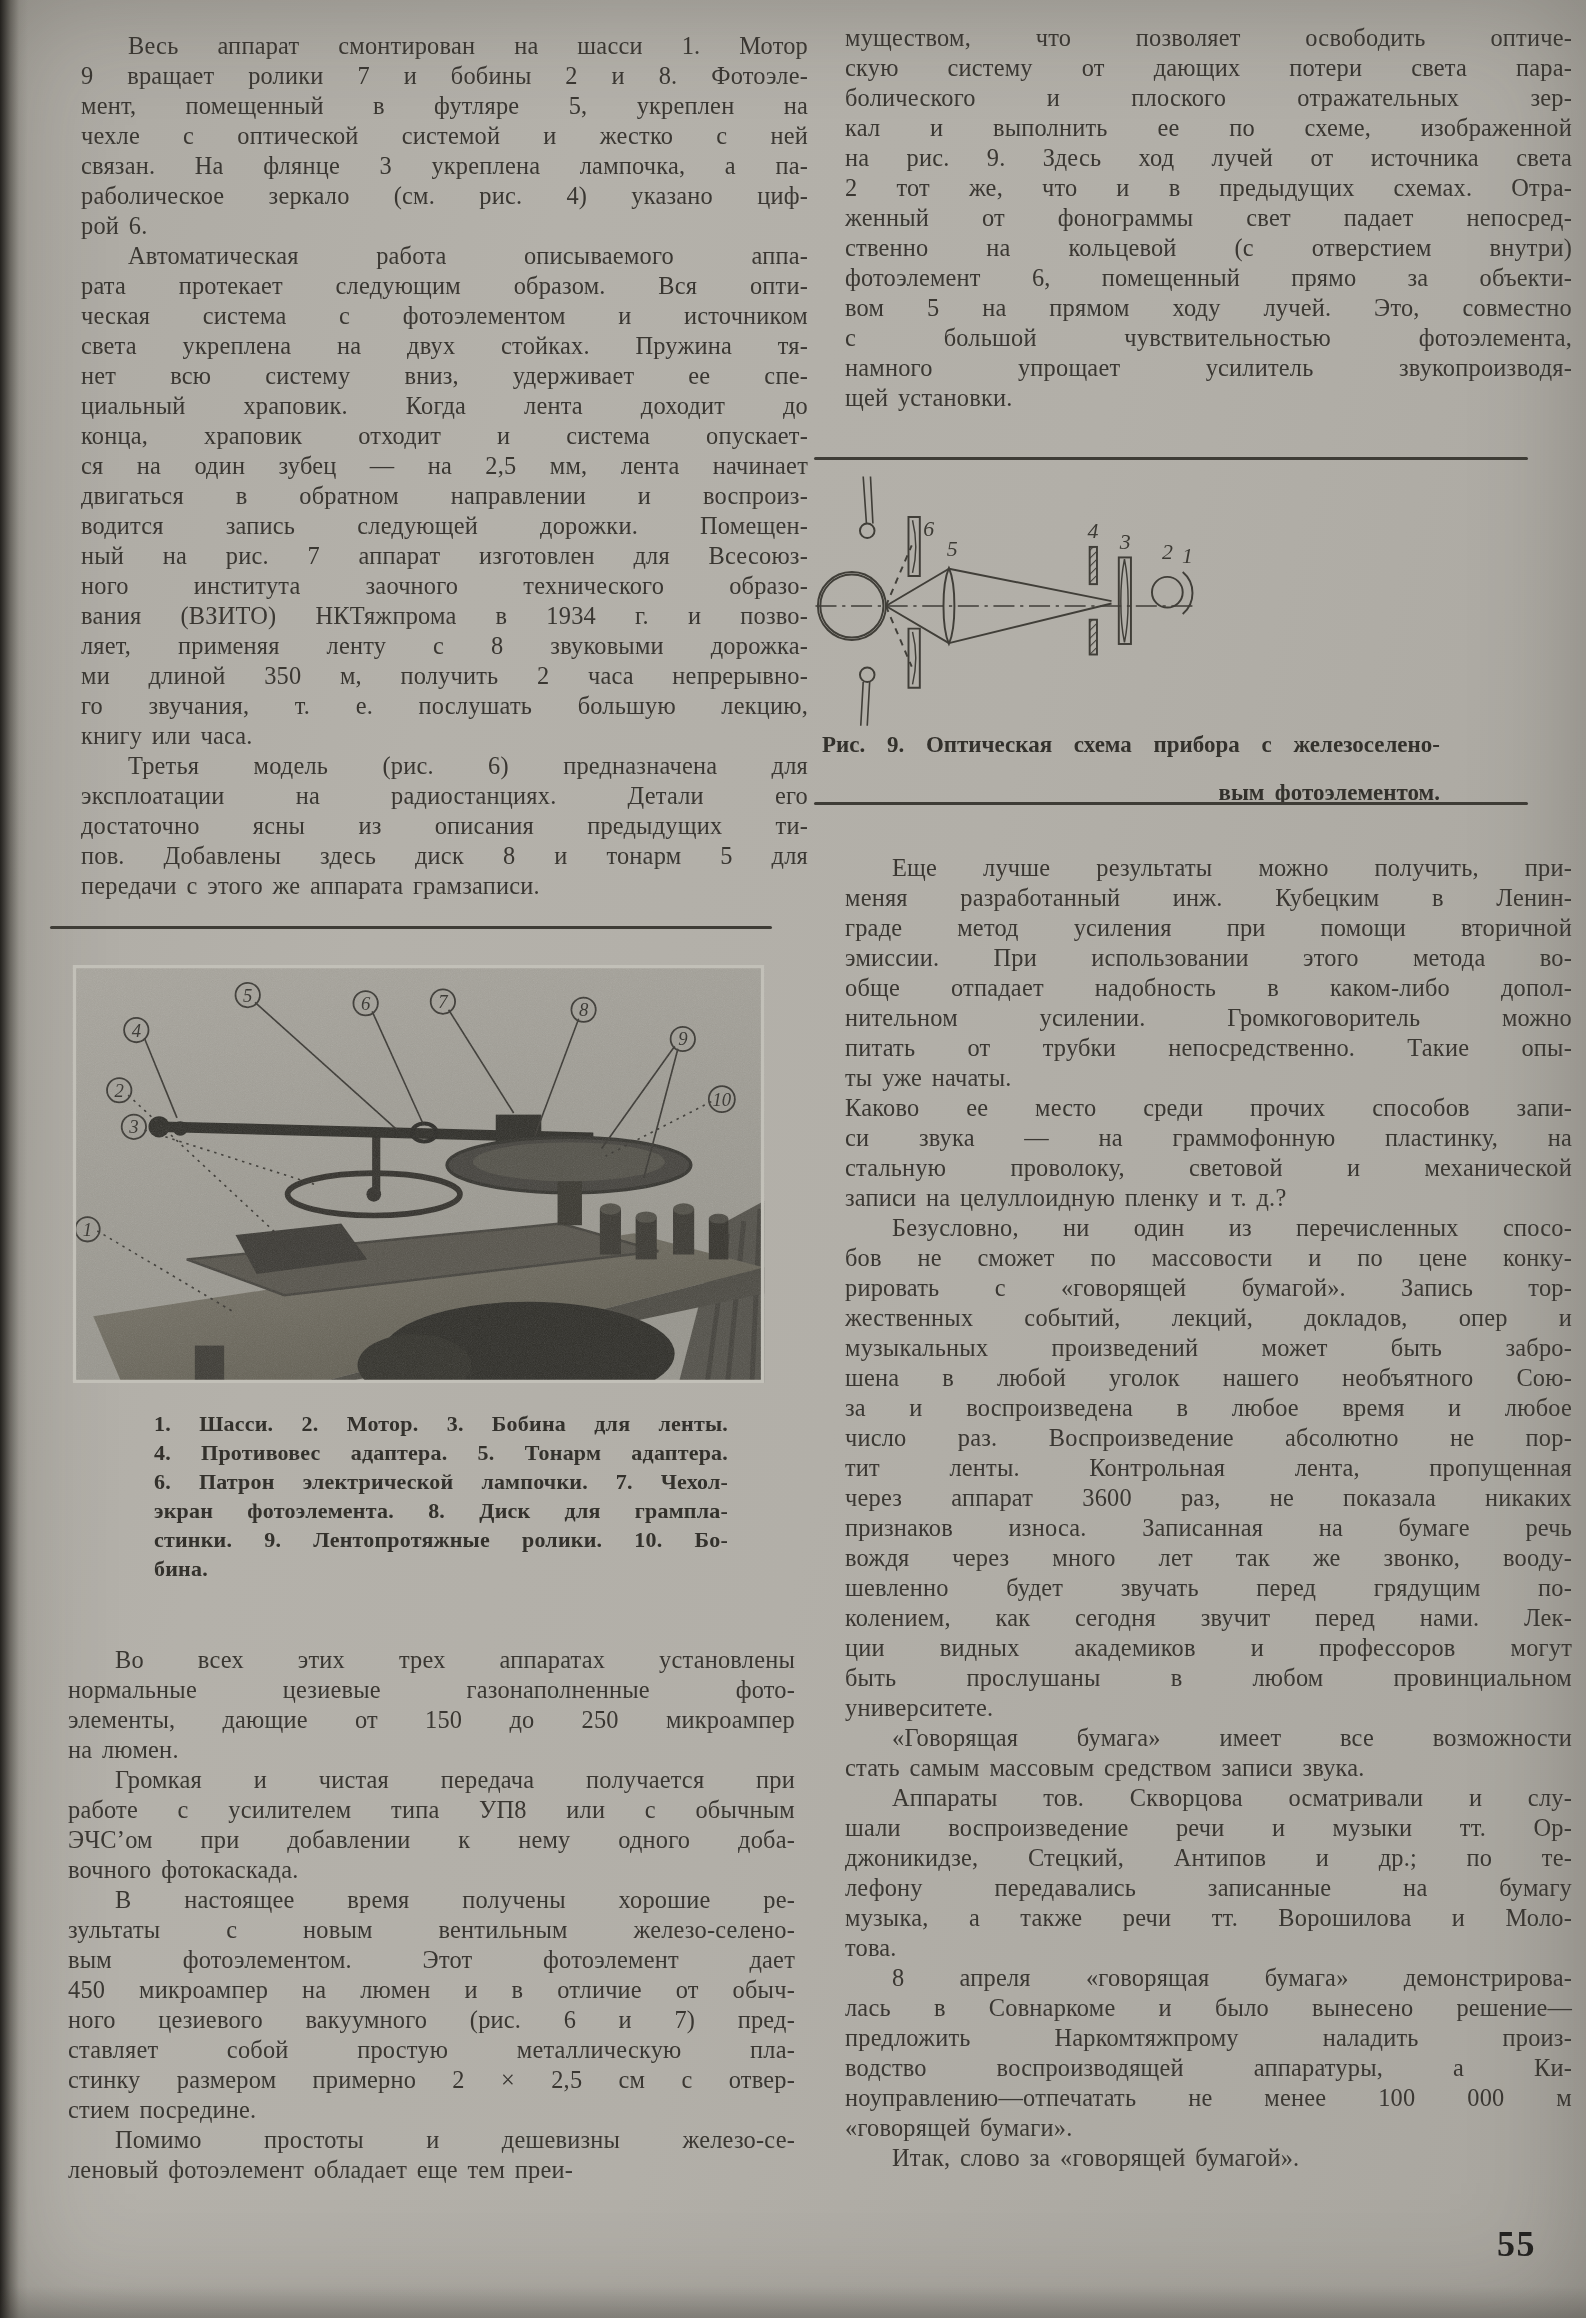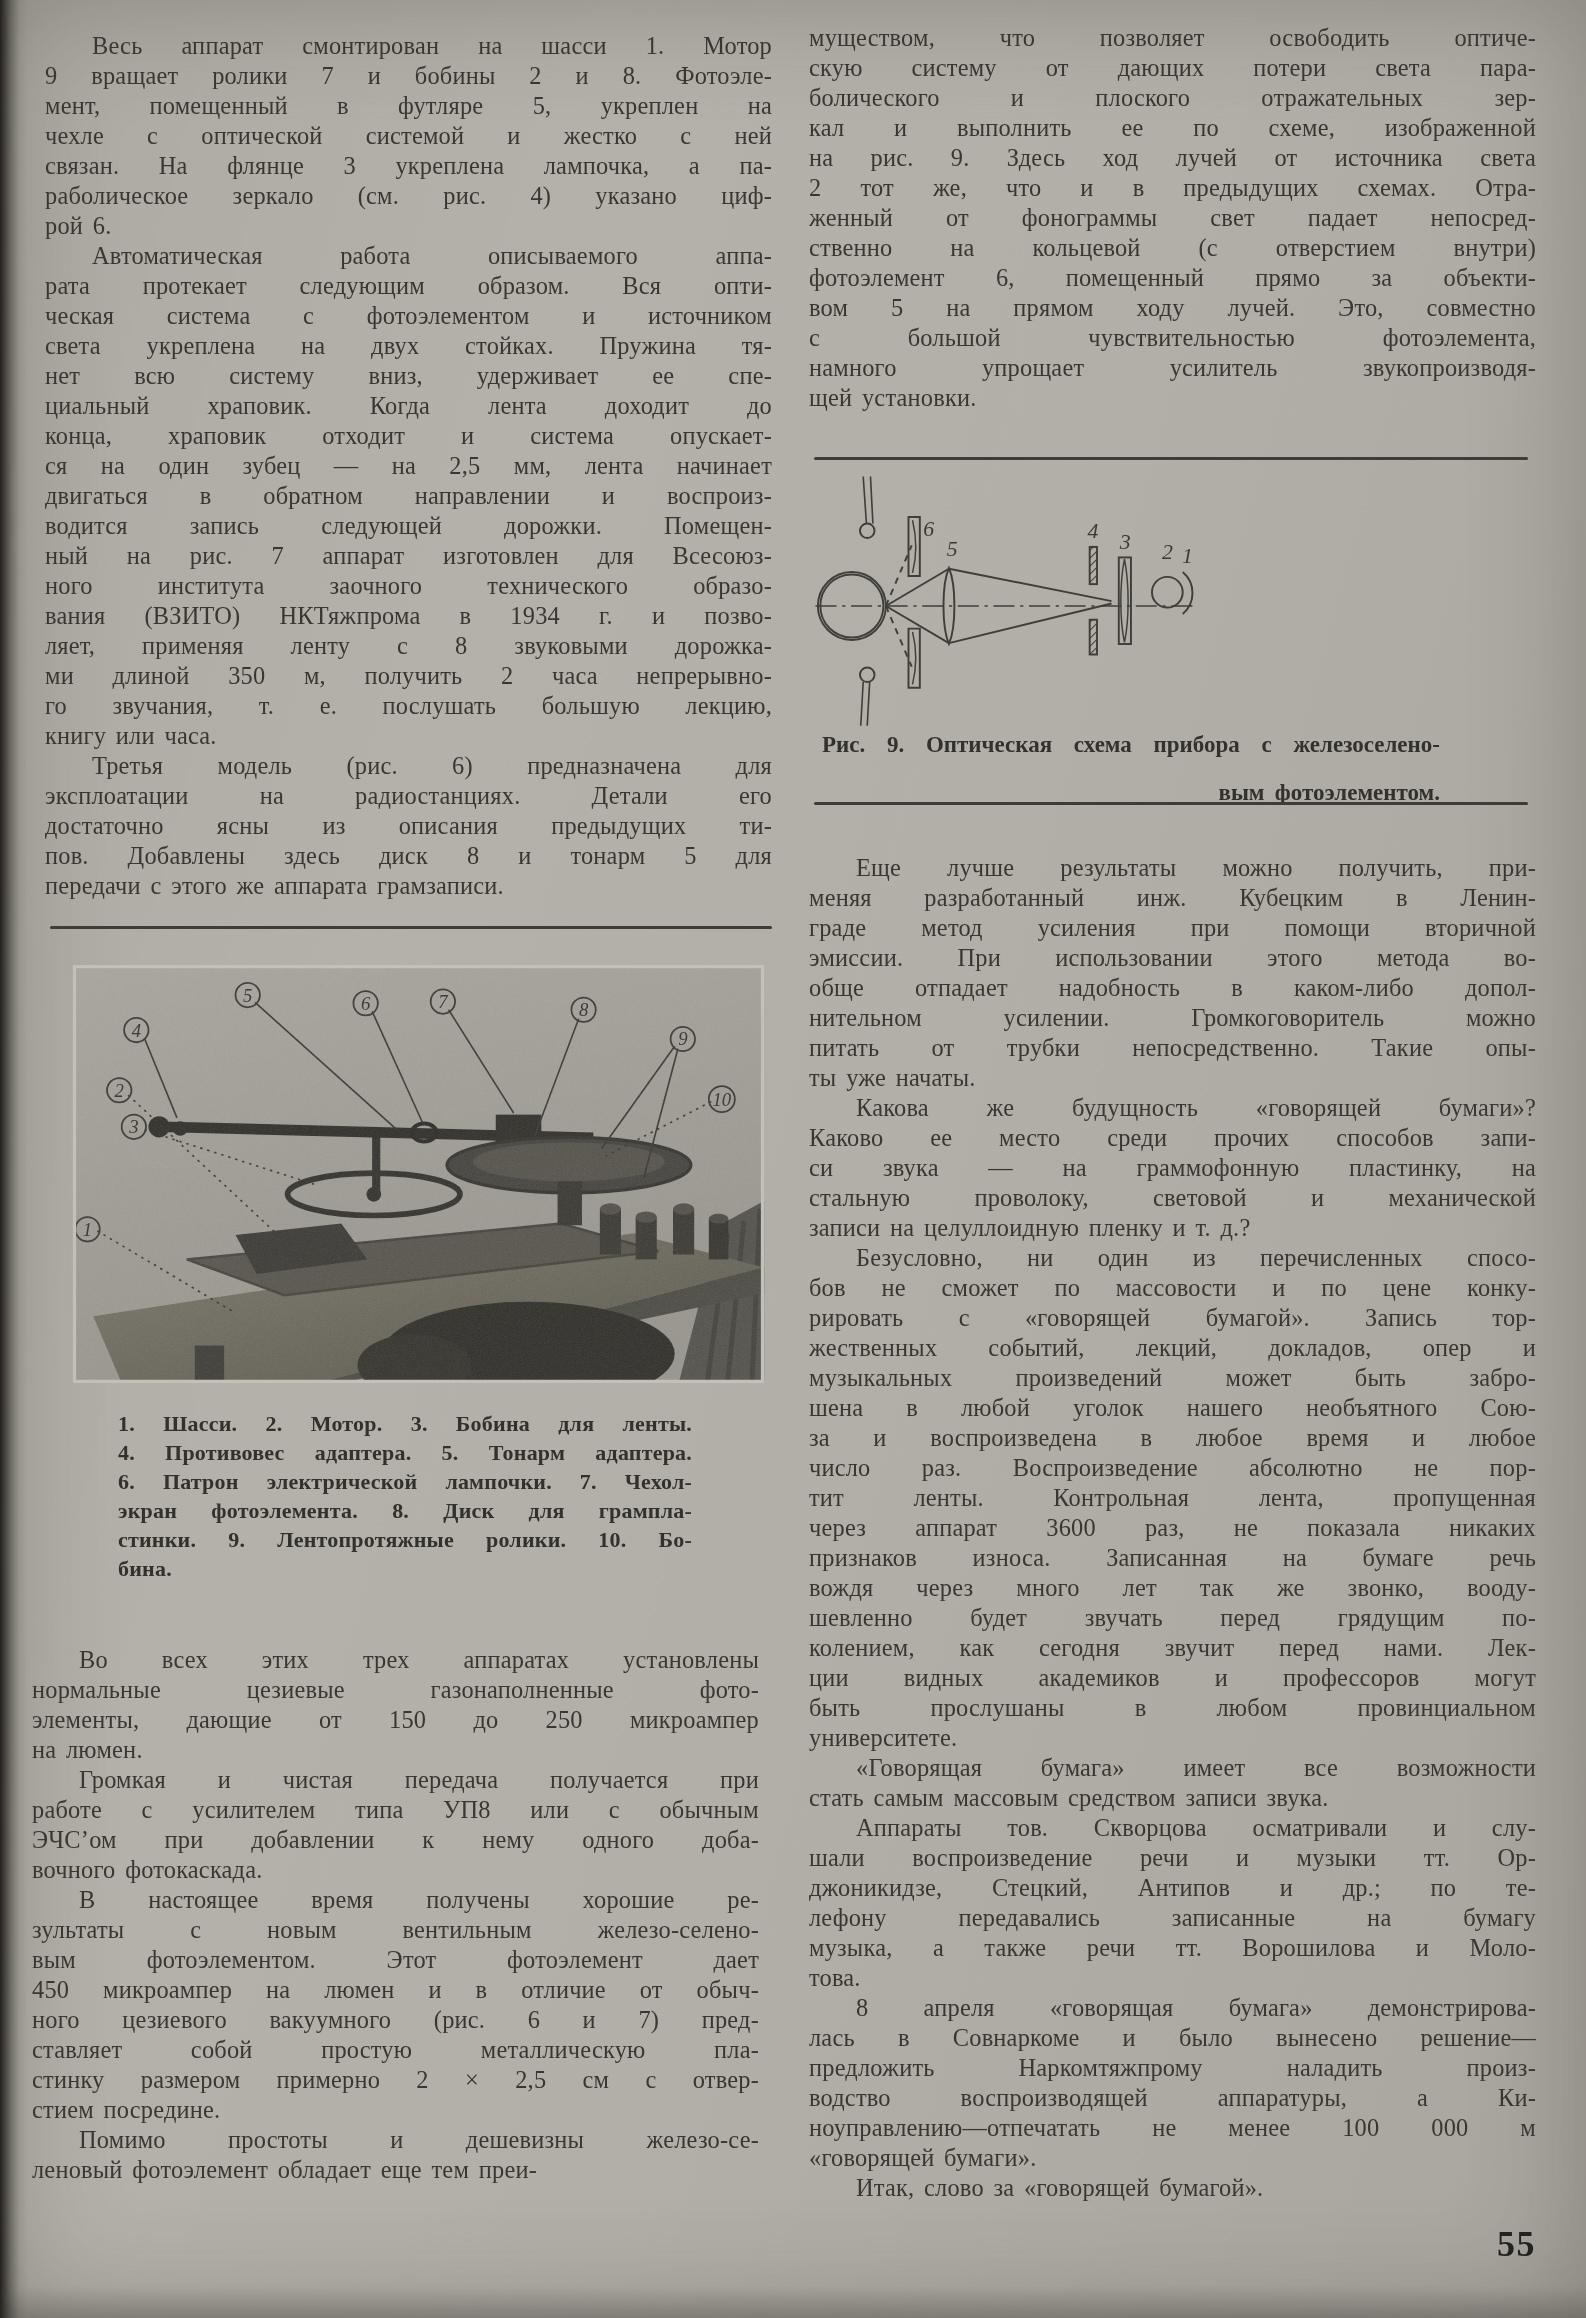--- a/index.html
+++ b/index.html
@@ -14,7 +14,7 @@
     background:linear-gradient(to right,rgba(25,23,20,.92),rgba(58,55,49,.5) 38%,rgba(110,107,99,.22) 68%,rgba(0,0,0,0));}
   .bottomshade{position:absolute;left:0;bottom:0;width:100%;height:33px;
     background:linear-gradient(to bottom,rgba(0,0,0,0),rgba(48,46,41,.28));}
-  .textblock{position:absolute;font-size:24.4px;line-height:30px;word-spacing:.14em;letter-spacing:0.2px;}
+  .textblock{position:absolute;font-size:24.4px;line-height:30px;word-spacing:.14em;letter-spacing:0.2px;margin-left:36px;}
   .para{margin:0;}
   .line{text-align:justify;text-align-last:justify;white-space:nowrap;}
   .line.last{text-align-last:left;white-space:normal;}

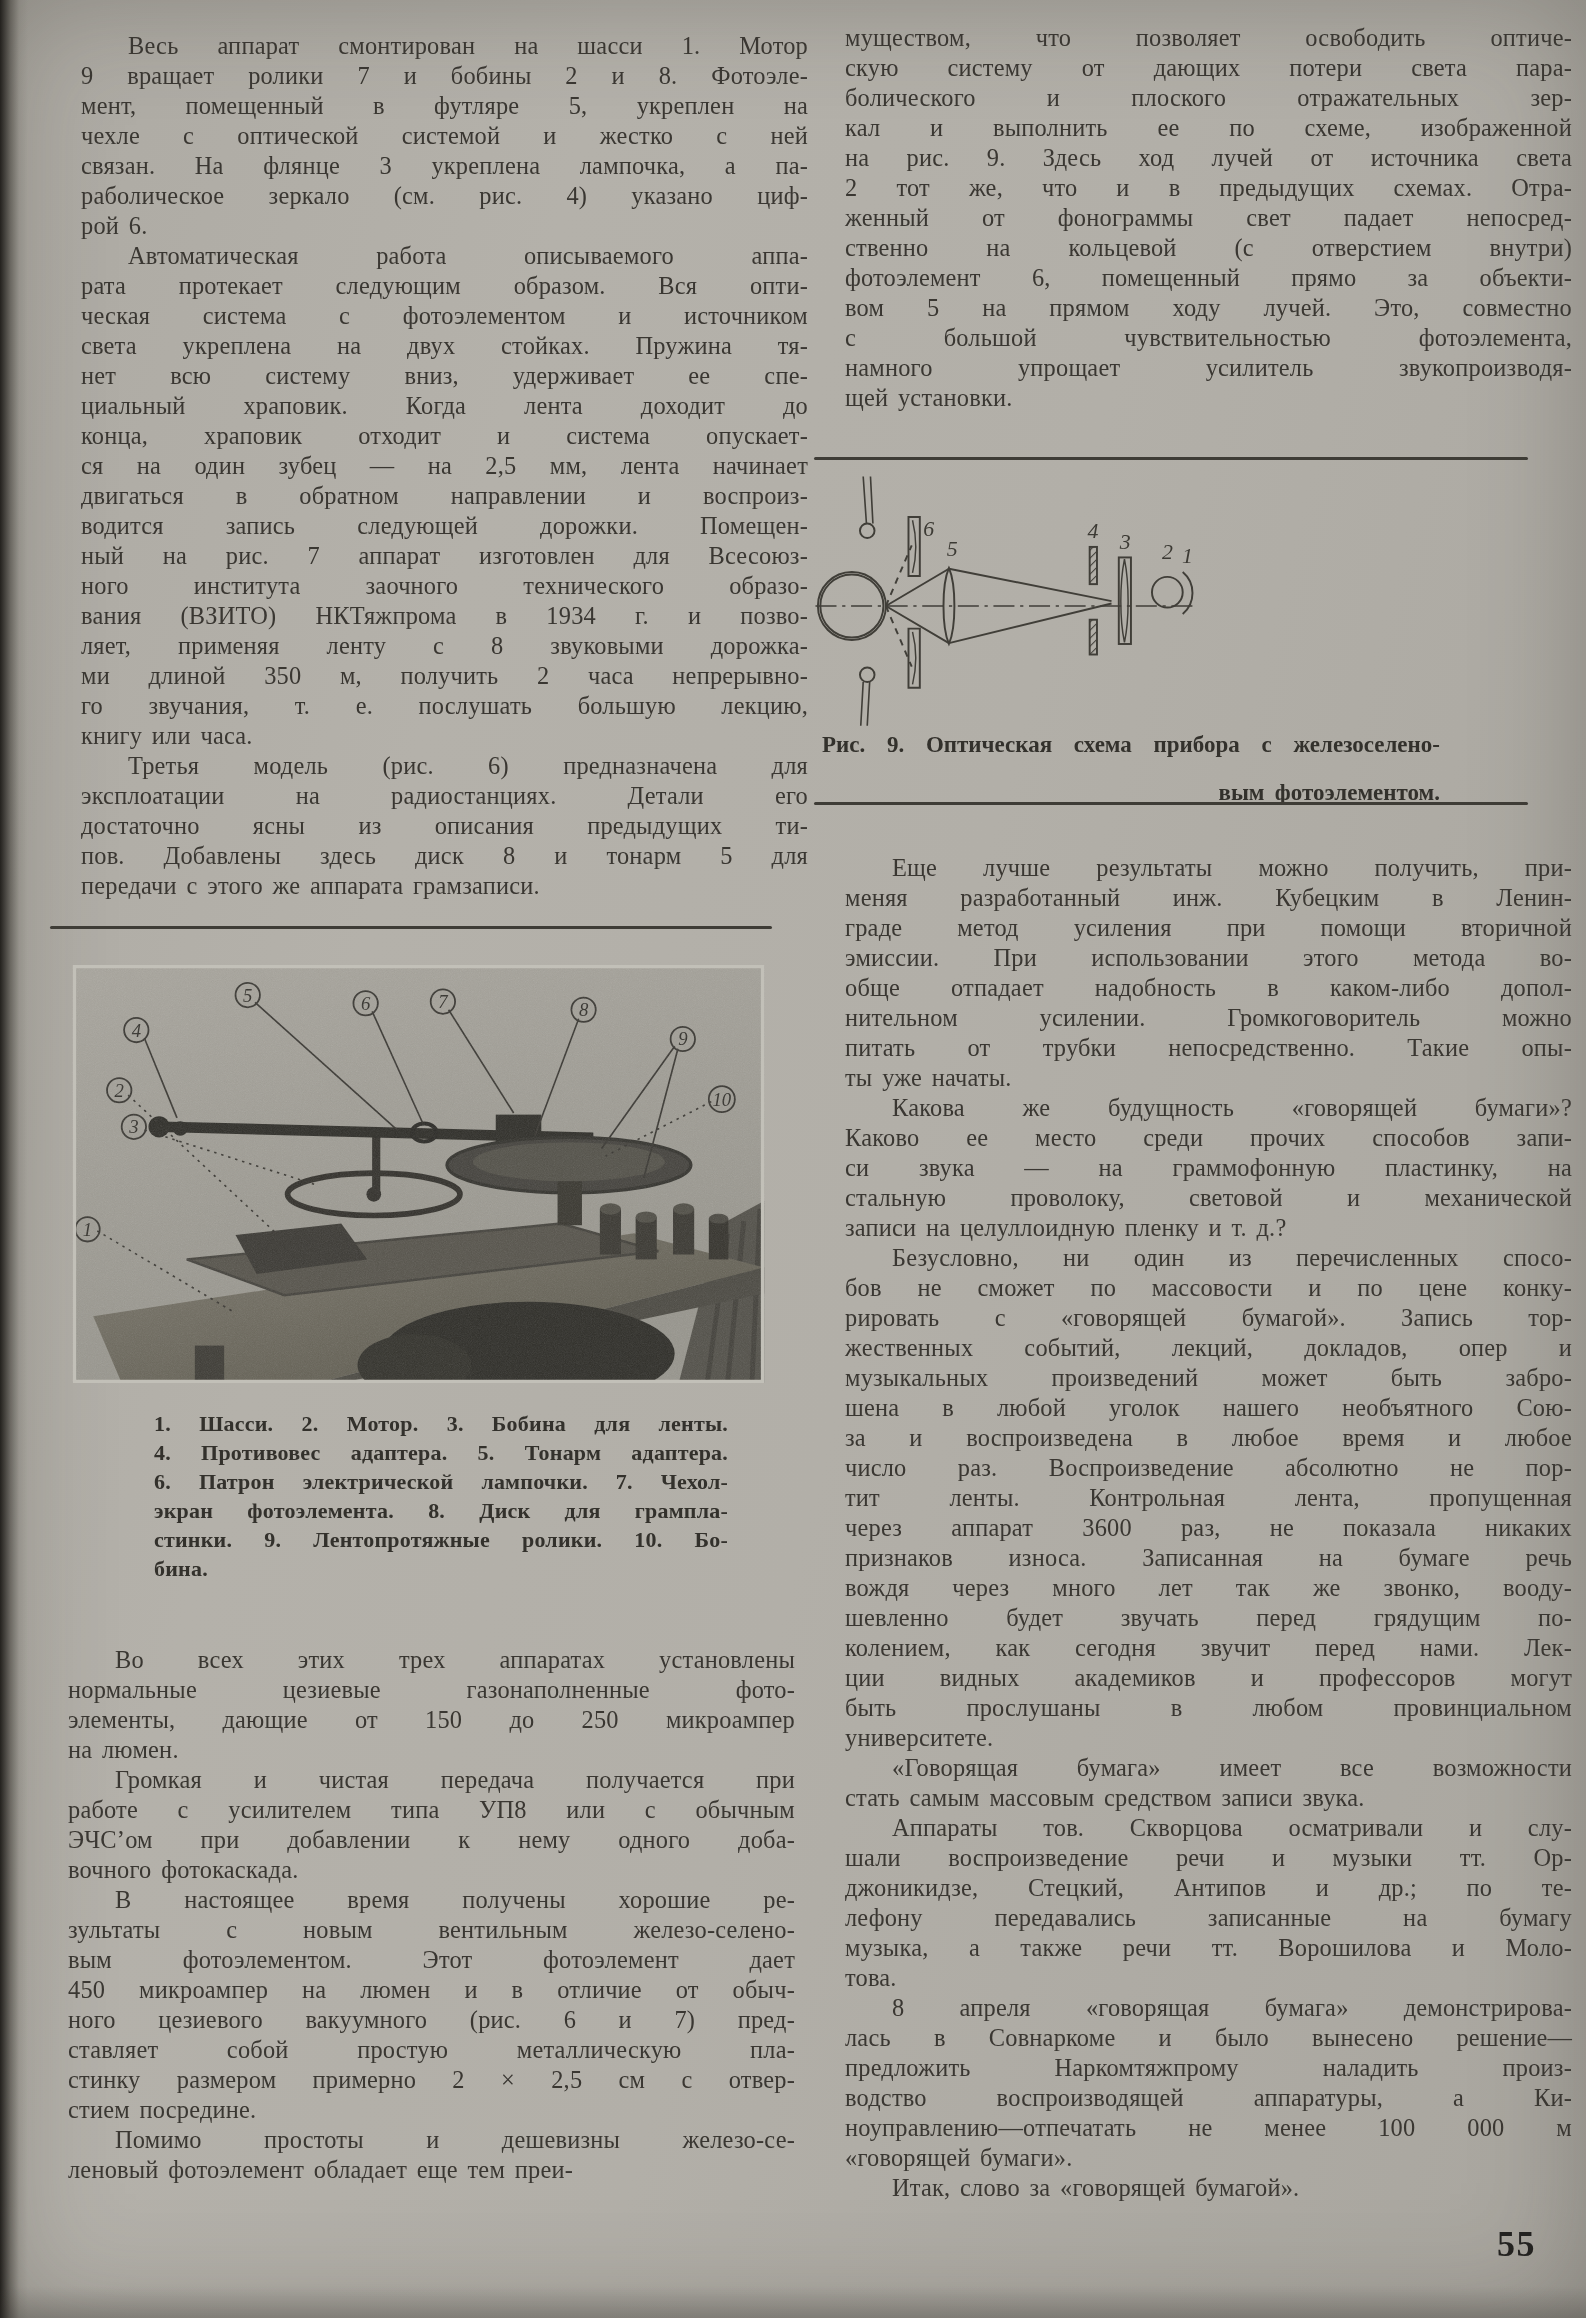--- a/index.html
+++ b/index.html
@@ -314,7 +314,6 @@
         <div class="line last">ты уже начаты.</div>
       </div>
       <div class="para">
-        <div class="line ind">Какова же будущность «говорящей бумаги»?</div>
         <div class="line">Каково ее место среди прочих способов запи-</div>
         <div class="line">си звука — на граммофонную пластинку, на</div>
         <div class="line">стальную проволоку, световой и механической</div>

